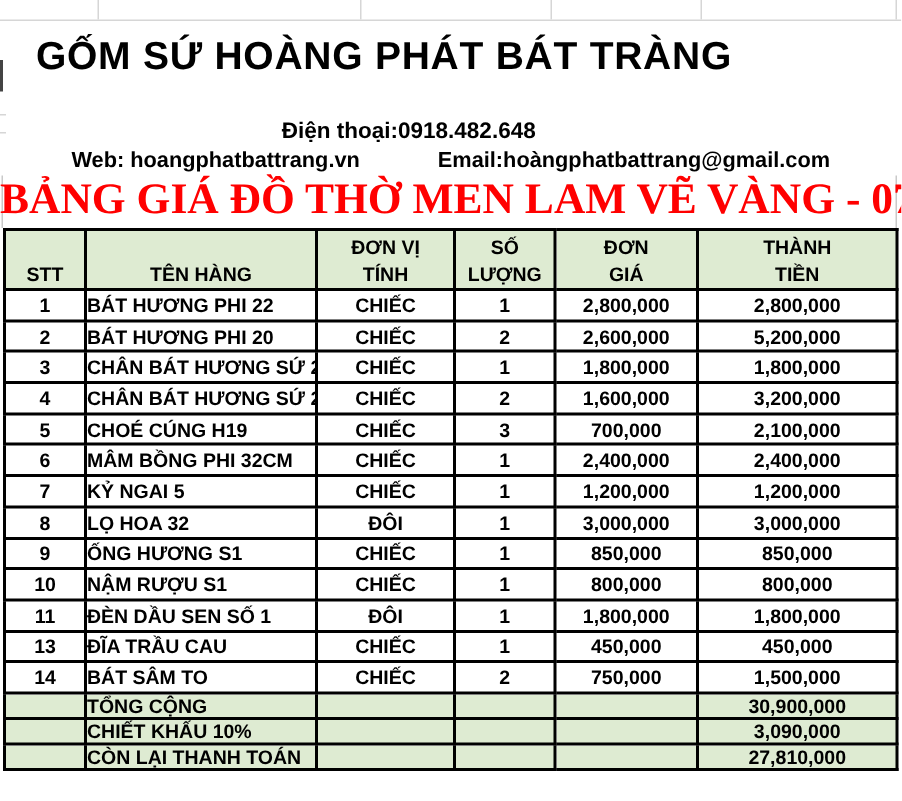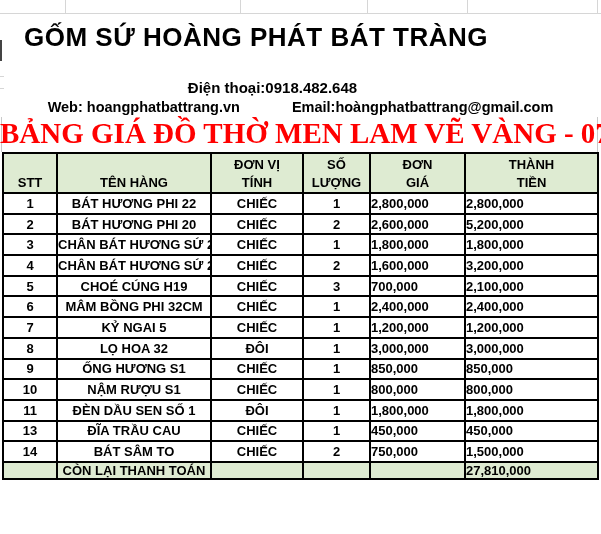--- a/index.html
+++ b/index.html
@@ -58,7 +58,7 @@
   tbody.sum  tr { height:17px; }
   tbody.sum  td { background:var(--green); }
   td.c { text-align:center; }
-  td.l { text-align:center; padding-left:4px; }
+  td.l { text-align:left; padding-left:4px; }
   td.r { text-align:left; padding-right:7px; }
 </style>
 </head>

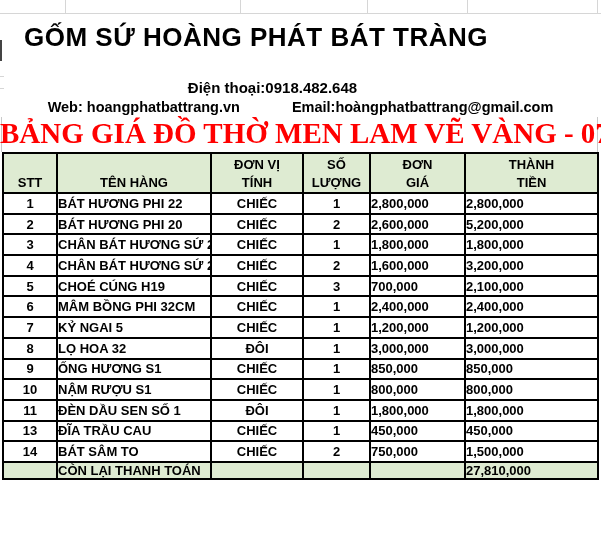--- a/index.html
+++ b/index.html
@@ -59,7 +59,7 @@
   tbody.sum  td { background:var(--green); }
   td.c { text-align:center; }
   td.l { text-align:left; padding-left:4px; }
-  td.r { text-align:left; padding-right:7px; }
+  td.r { text-align:center; padding-right:7px; }
 </style>
 </head>
 <body>

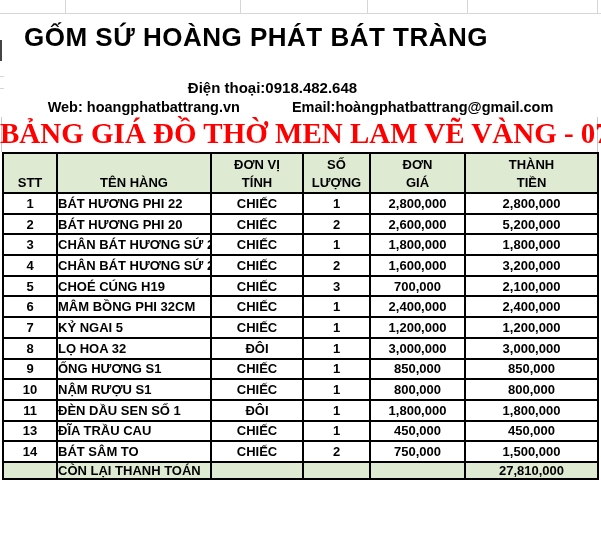--- a/index.html
+++ b/index.html
@@ -232,6 +232,14 @@
     <tbody class="sum">
       <tr>
           <td></td>
+          <td class="l">TỔNG CỘNG</td>
+          <td></td>
+          <td></td>
+          <td></td>
+          <td class="r">30,900,000</td>
+        </tr>
+      <tr>
+          <td></td>
           <td class="l">CÒN LẠI THANH TOÁN</td>
           <td></td>
           <td></td>

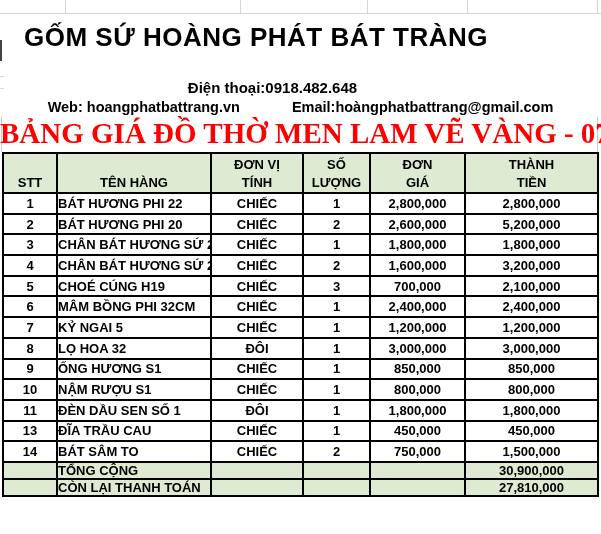--- a/index.html
+++ b/index.html
@@ -240,6 +240,14 @@
         </tr>
       <tr>
           <td></td>
+          <td class="l">CHIẾT KHẤU 10%</td>
+          <td></td>
+          <td></td>
+          <td></td>
+          <td class="r">3,090,000</td>
+        </tr>
+      <tr>
+          <td></td>
           <td class="l">CÒN LẠI THANH TOÁN</td>
           <td></td>
           <td></td>

